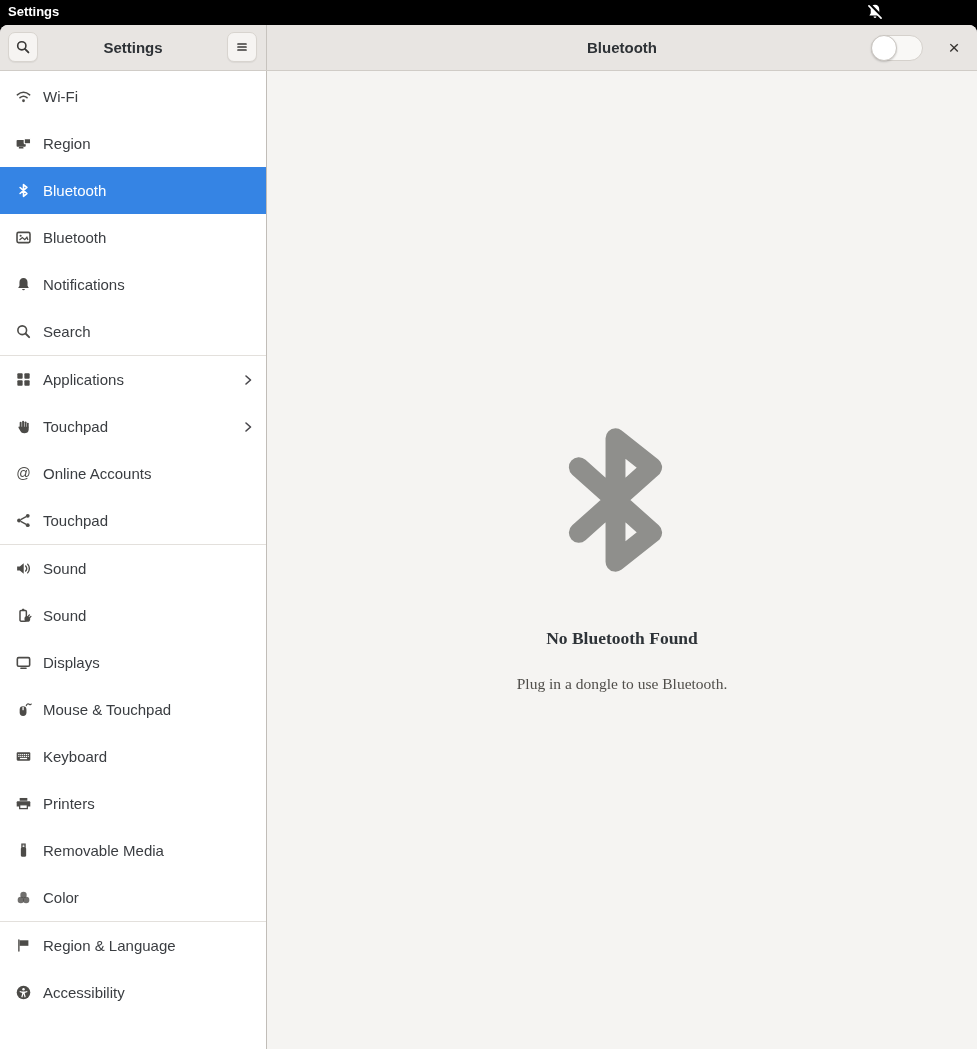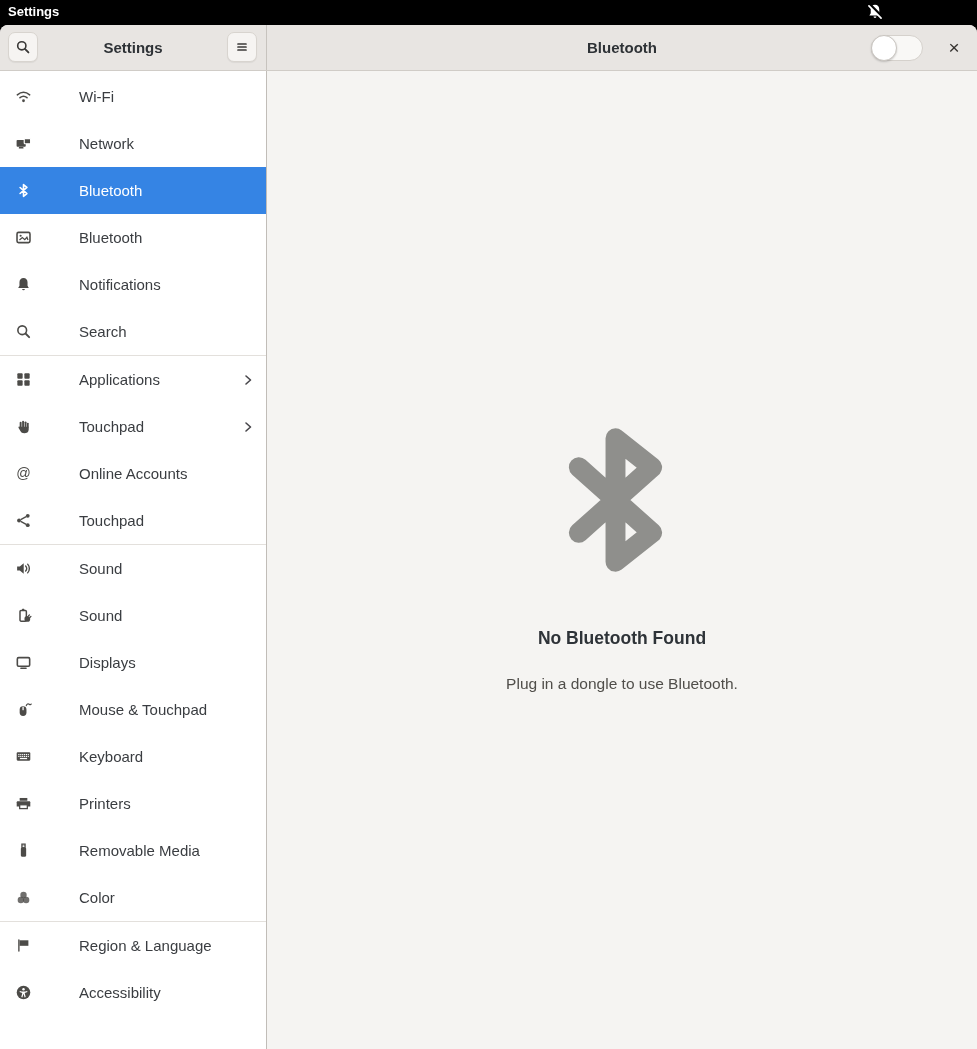--- a/index.html
+++ b/index.html
@@ -33,7 +33,7 @@
   
   .appbody{display:flex;height:978px;}
   .sidebar{width:266px;flex:none;background:#fff;border-right:1px solid #c1bdb8;overflow:hidden;padding-top:2px;}
-  .row{height:47px;display:flex;align-items:center;padding:0 12px 0 14px;cursor:pointer;gap:36px;}
+  .row{height:47px;display:flex;align-items:center;padding:0 12px 0 14px;cursor:pointer;}
   .row .icn{width:18px;height:18px;flex:none;color:#4c4b48;display:flex;align-items:center;justify-content:center;}
   .row .icn svg{width:17px;height:17px;display:block;}
   .row .lbl{margin-left:11px;flex:1;font-size:15px;color:#3a3d41;white-space:nowrap;}

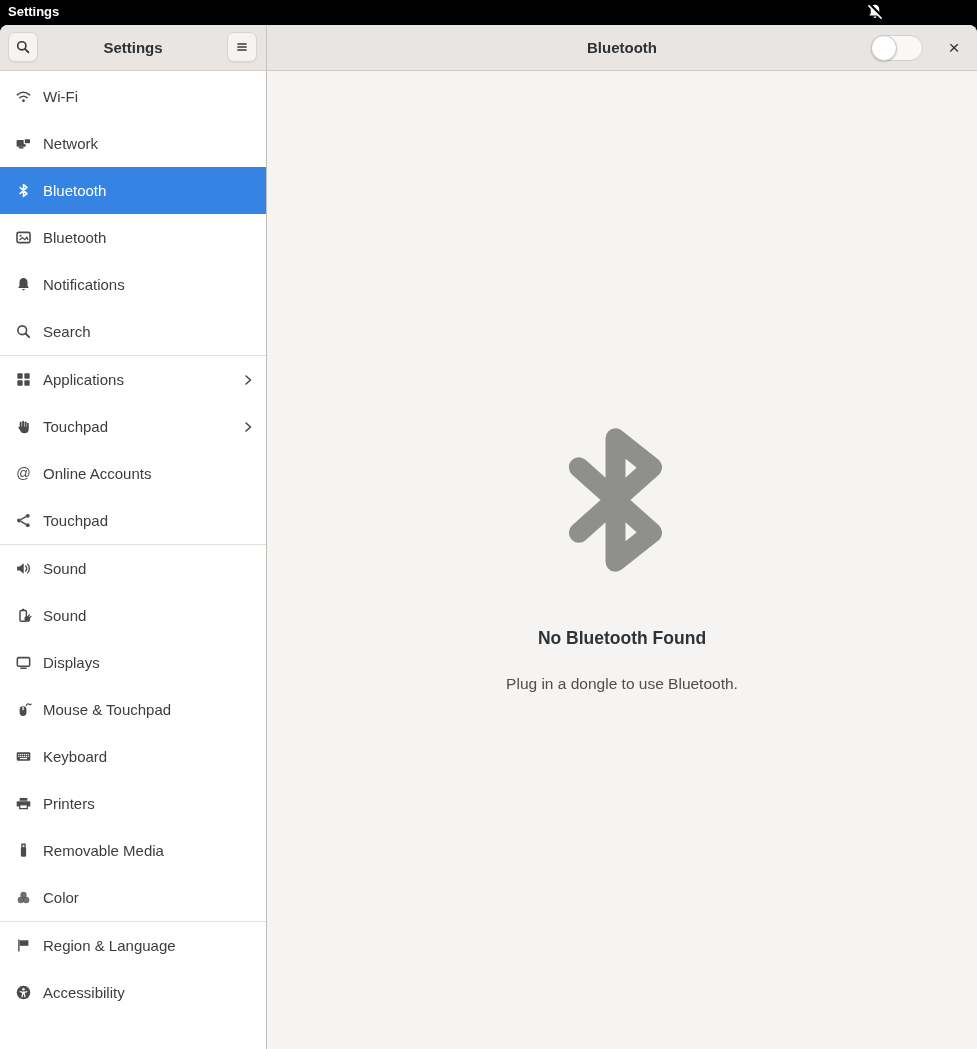--- a/index.html
+++ b/index.html
@@ -119,7 +119,7 @@
             <rect x="8.7" y="3.4" width="6" height="4.8" rx="0.6" stroke="#fff" stroke-width="1.1"></rect>
           </svg>
         </span>
-        <span class="lbl">Network</span>
+        <span class="lbl">Region</span>
       </div>
 
       <div class="row selected">

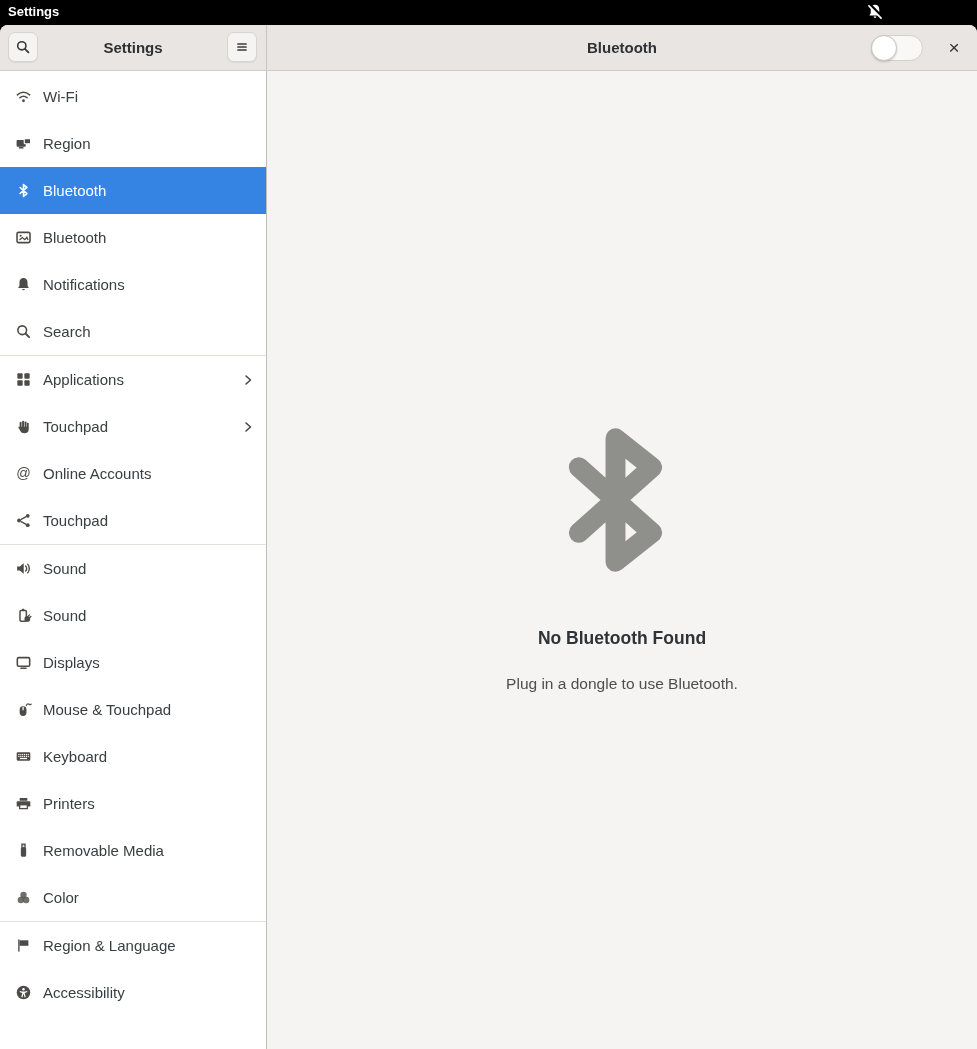--- a/index.html
+++ b/index.html
@@ -43,7 +43,7 @@
   .row.selected .lbl,.row.selected .icn,.row.selected .chev{color:#fff;}
   .sep{height:1px;background:#e3e0dc;}
   
-  .content{flex:1;display:flex;flex-direction:column;align-items:center;background:#f5f4f2;}
+  .content{flex:1;display:flex;flex-direction:column;align-items:center;background:#f5f4f2;font-family:Liberation Serif, serif;}
   .bt-big{margin-top:331px;margin-right:14px;color:#8f8f8c;}
   .empty-title{margin:26px 0 0;font-size:17.5px;font-weight:bold;color:#2e3338;}
   .empty-subtitle{margin:26px 0 0;font-size:15.5px;color:#504e4a;text-align:center;}

